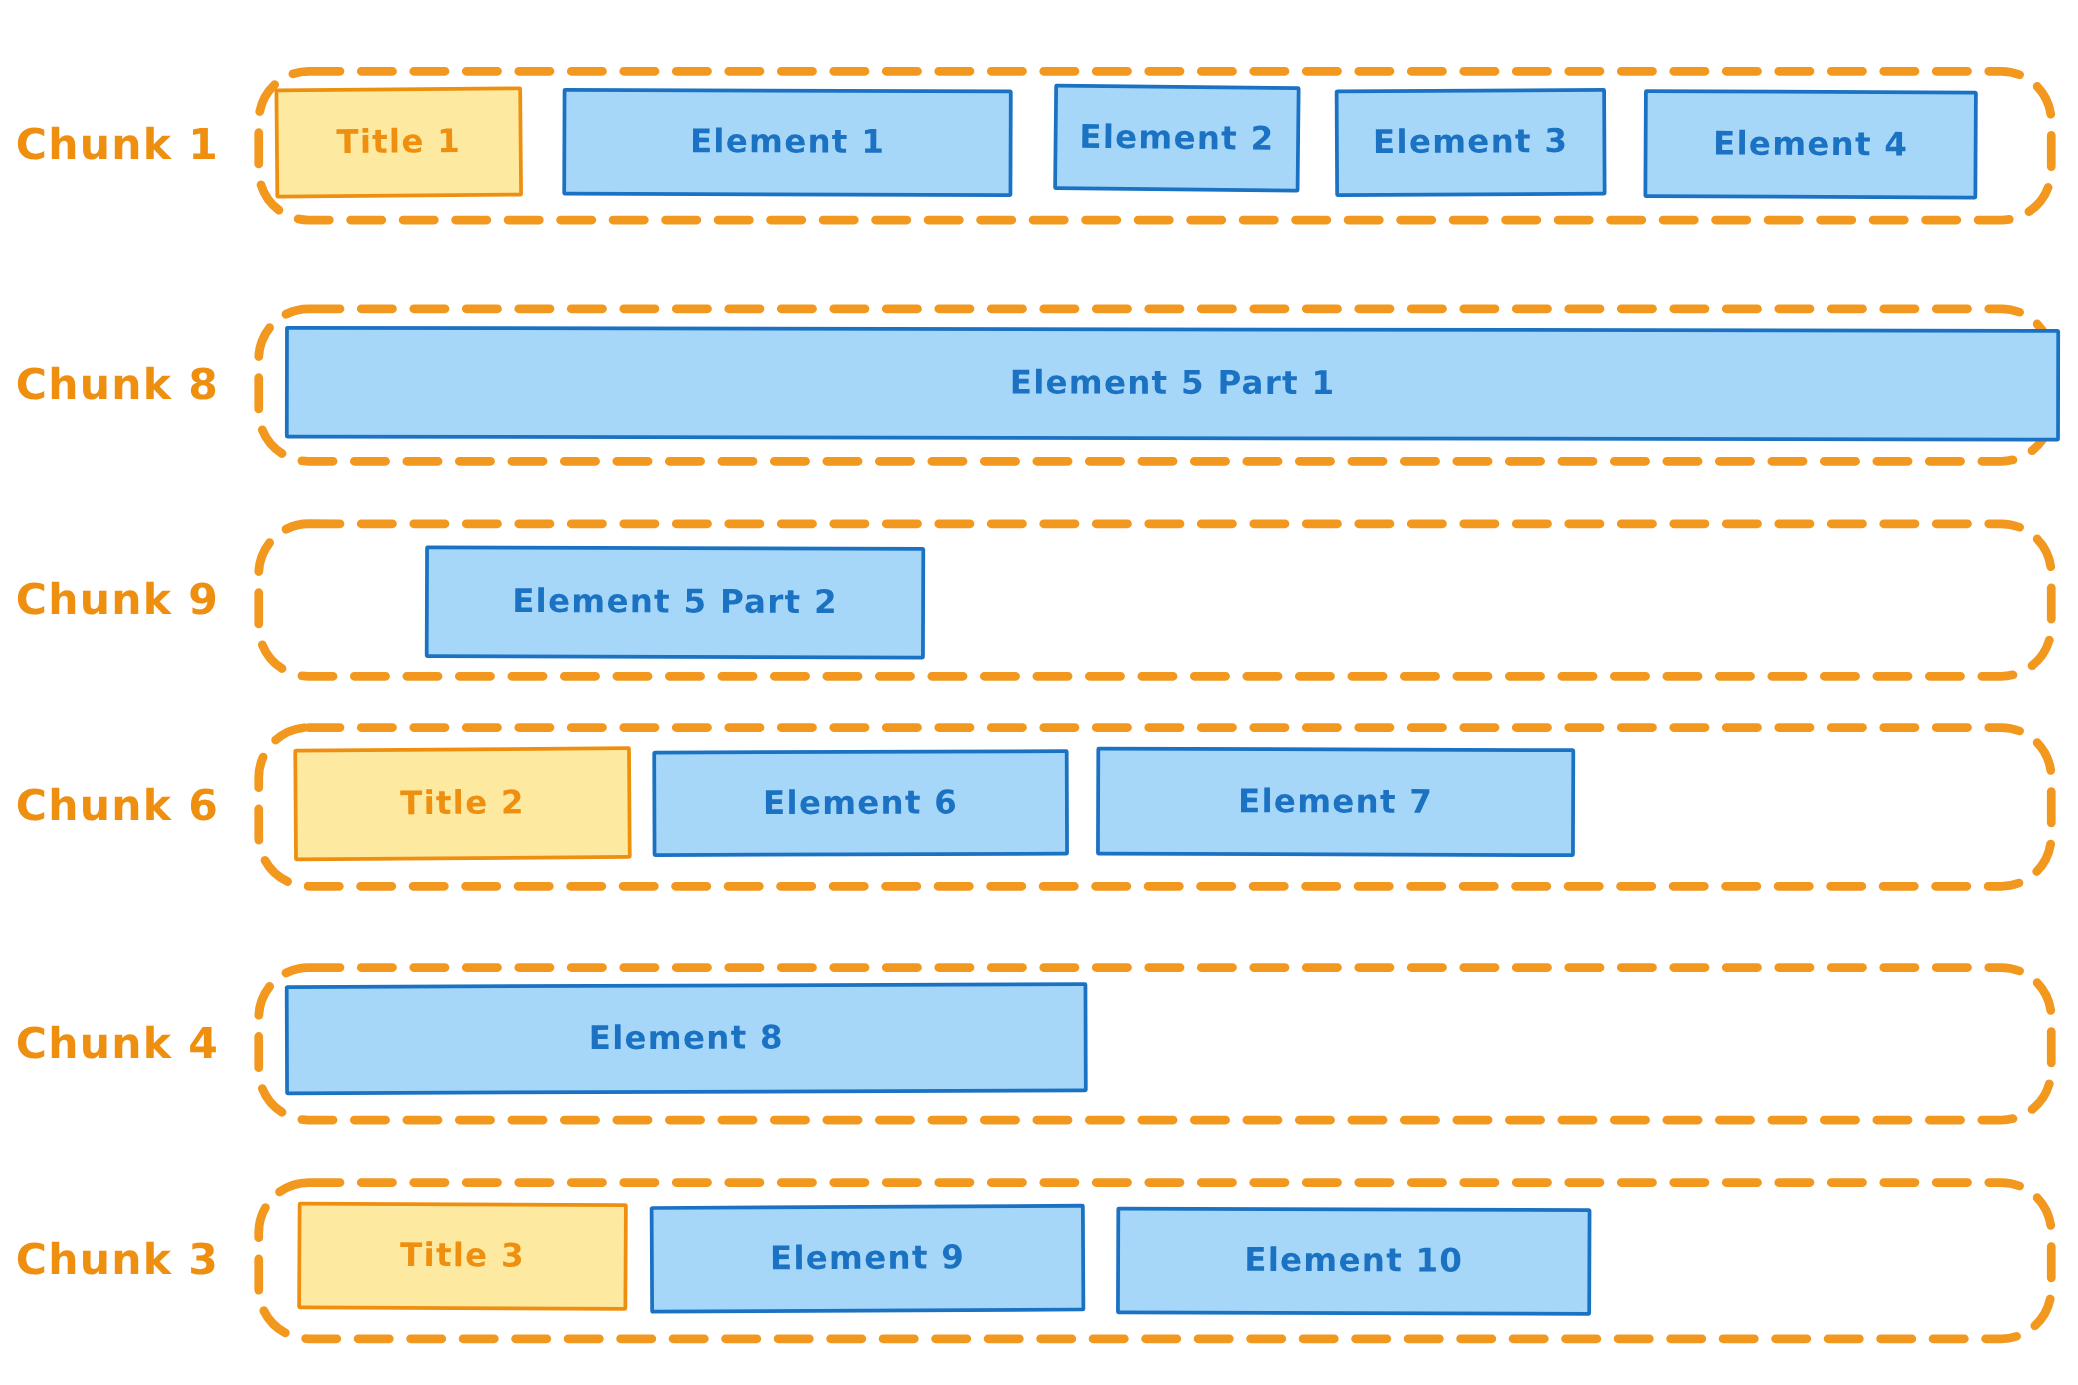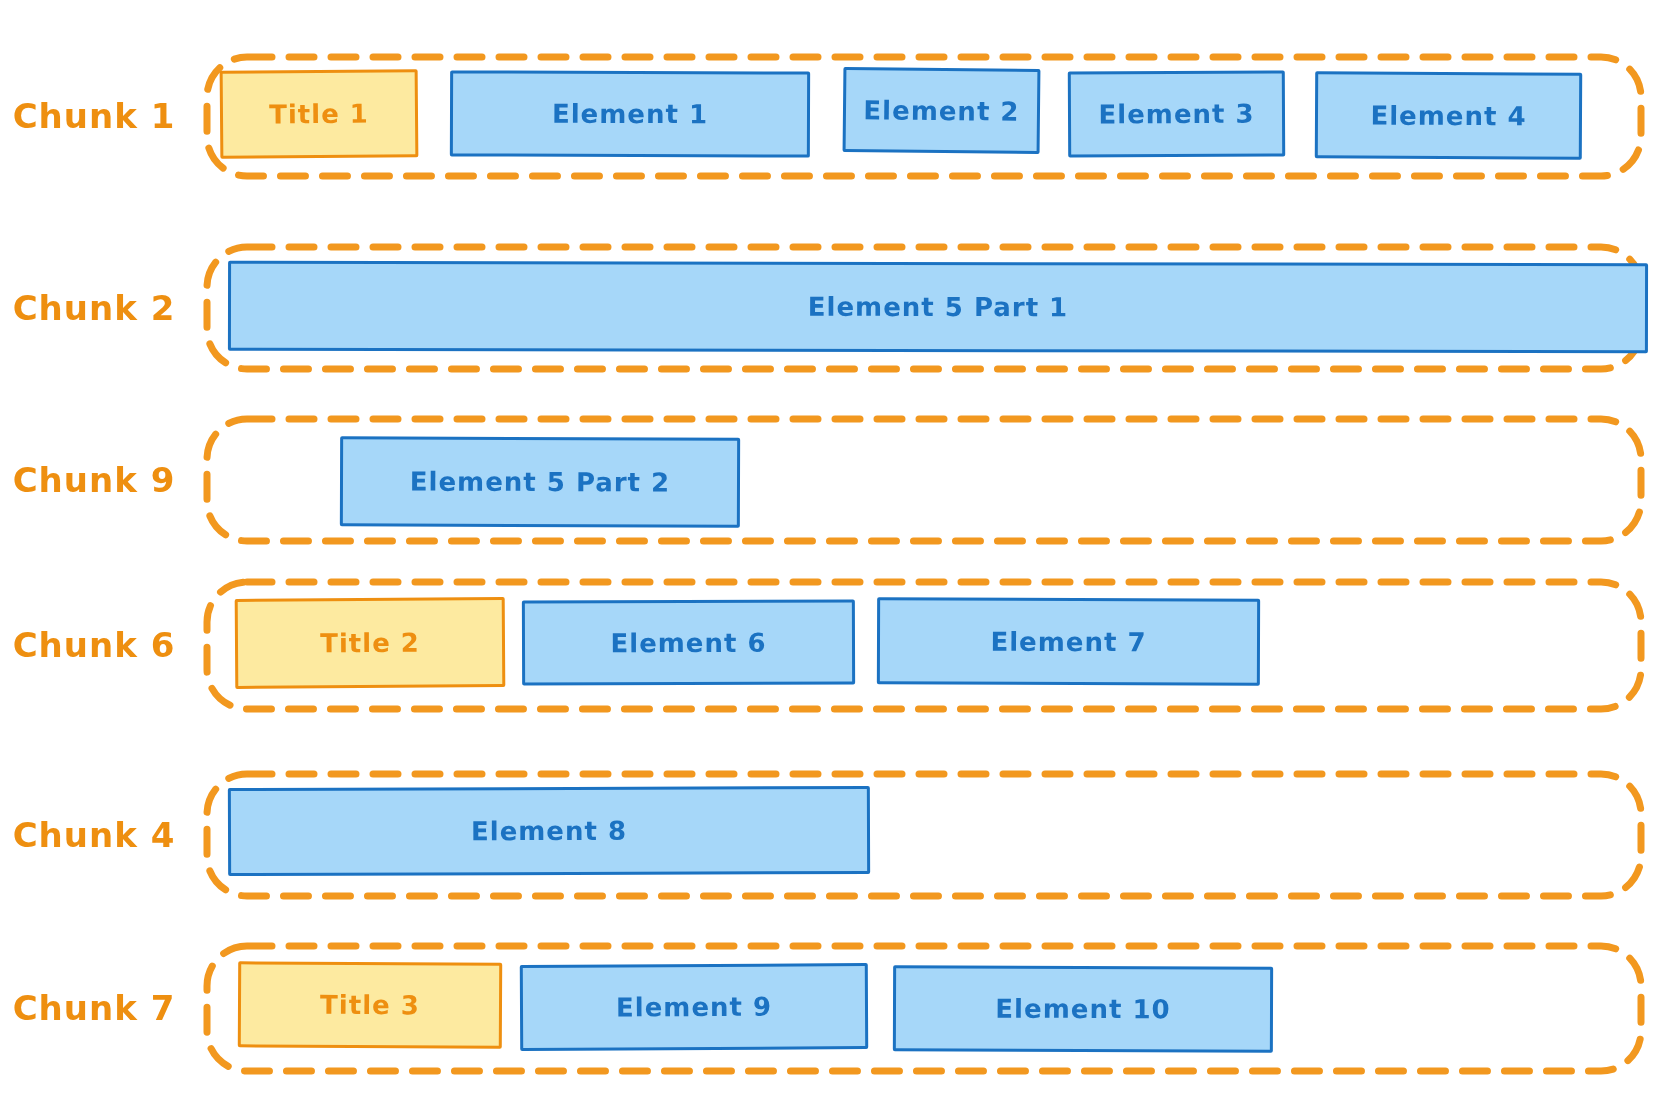--- a/index.html
+++ b/index.html
@@ -50,7 +50,7 @@
   </div>
 
   <div>
-    <div class="chunk-label" style="top:284px">Chunk 2</div>
+    <div class="chunk-label" style="top:284px">Chunk 8</div>
     <svg class="chunk-border" style="left:203px;top:243px" width="1442" height="130">
       <rect x="4" y="4" width="1434" height="122" rx="40" ry="40"></rect>
     </svg>

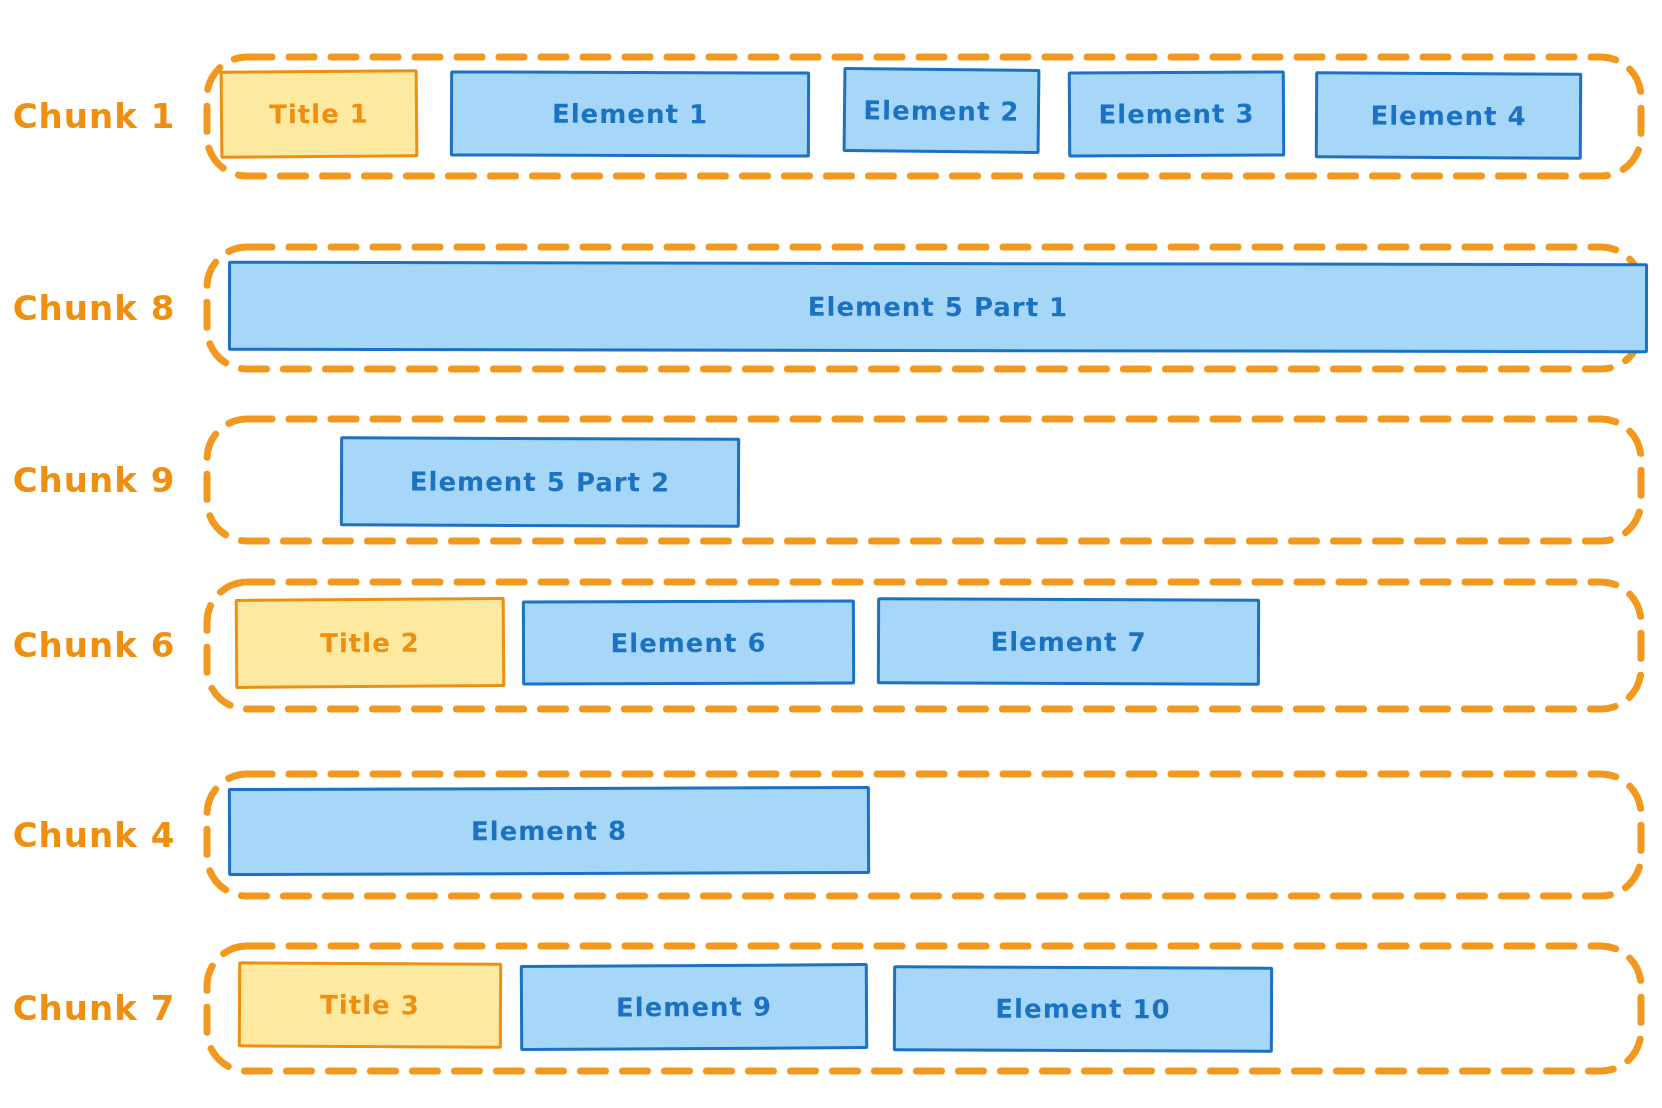--- a/index.html
+++ b/index.html
@@ -84,7 +84,7 @@
   </div>
 
   <div>
-    <div class="chunk-label" style="top:984px">Chunk 7</div>
+    <div class="chunk-label" style="top:984px">Chunk 3</div>
     <svg class="chunk-border" style="left:203px;top:942px" width="1442" height="133">
       <rect x="4" y="4" width="1434" height="125" rx="40" ry="40"></rect>
     </svg>

